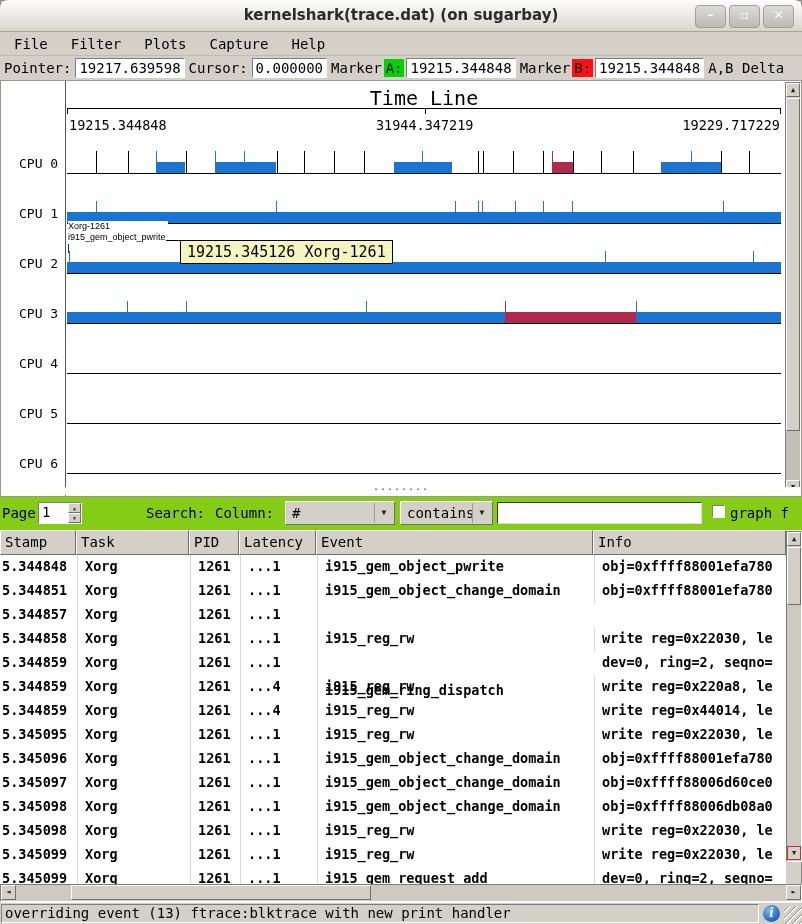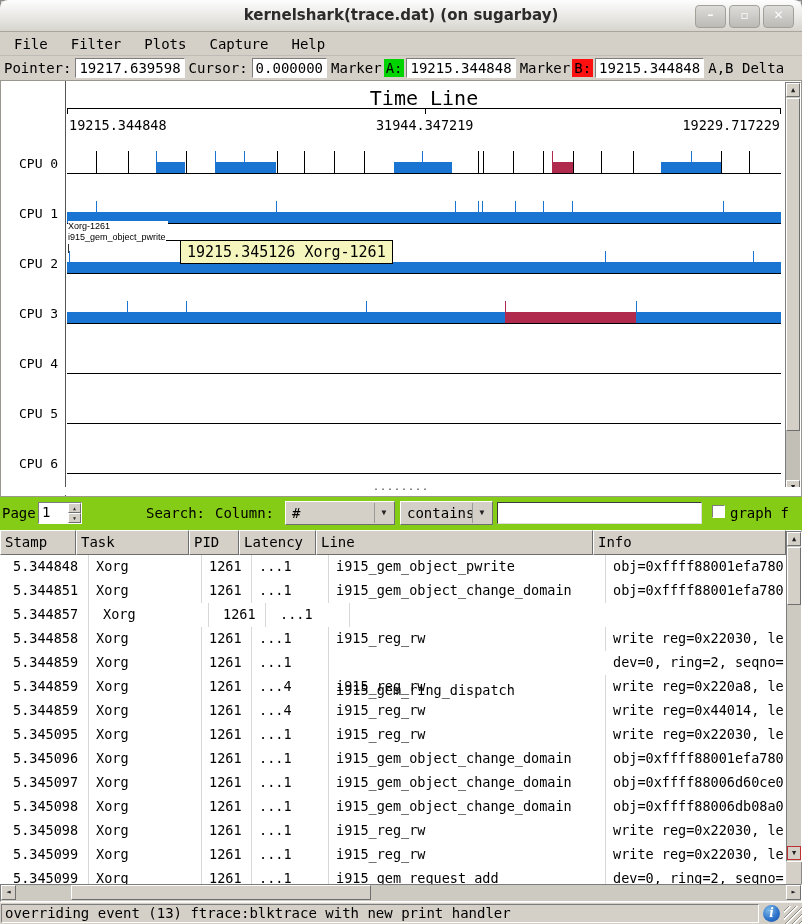--- a/index.html
+++ b/index.html
@@ -278,7 +278,7 @@
     <div class="th" style="width: 113px;">Task</div>
     <div class="th" style="width: 50px;">PID</div>
     <div class="th" style="width: 77px;">Latency</div>
-    <div class="th" style="width: 277px;">Line</div>
+    <div class="th" style="width: 277px;">Event</div>
     <div class="th" style="width: 193px;">Info</div>
     <div class="th" style="width: 16px;"></div>
   </div>

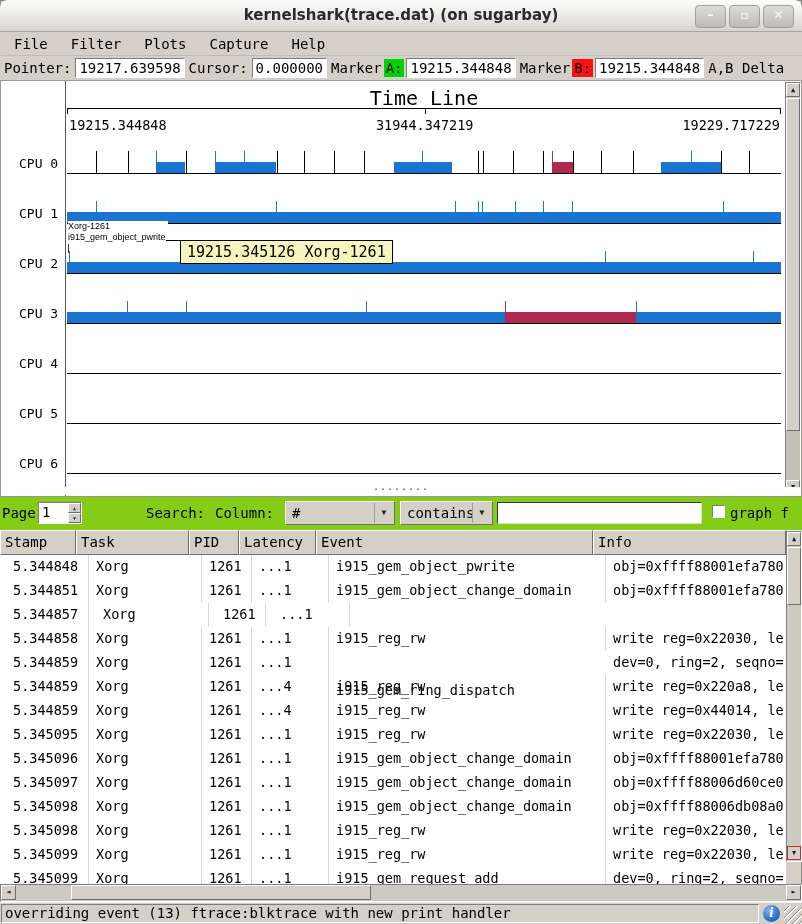--- a/index.html
+++ b/index.html
@@ -97,7 +97,7 @@
     overflow:hidden;white-space:nowrap;}
   #tbody{position:absolute;left:0;top:555px;width:786px;height:329px;background:#fff;
     overflow:hidden;}
-  .tr{position:absolute;left:16px;width:786px;height:24px;display:flex;}
+  .tr{position:absolute;left:5px;width:786px;height:24px;display:flex;font-weight:bold;}
   .td{height:24px;font-size:13.5px;line-height:23px;box-sizing:border-box;
     border-right:1px solid #d8d8d8;overflow:hidden;white-space:nowrap;padding-left:7px;}
   .td.c0{padding-left:0;margin-left:-3px;}

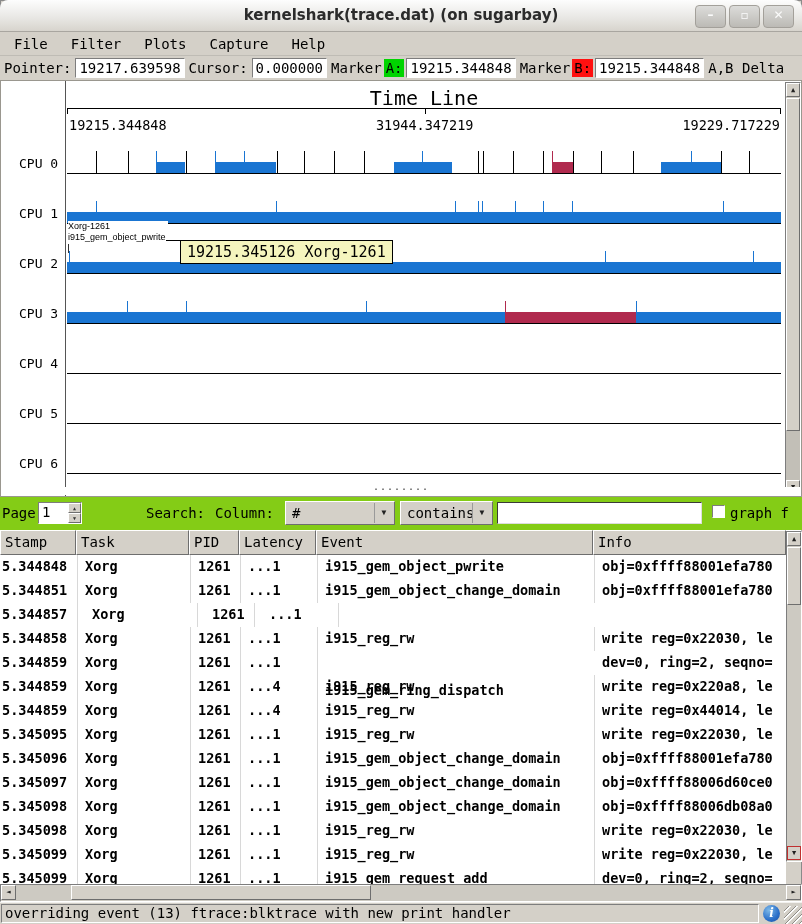--- a/index.html
+++ b/index.html
@@ -299,7 +299,7 @@
       <div class="td c4" style="width: 277px;">i915_gem_object_change_domain</div>
       <div class="td c5" style="width: 193px;">obj=0xffff88001efa780</div>
     </div>
-    <div class="tr" style="top: 48px; gap: 7px;">
+    <div class="tr" style="top: 48px;">
       <div class="td c0" style="width: 76px;">5.344857</div>
       <div class="td c1" style="width: 113px;">Xorg</div>
       <div class="td c2" style="width: 50px;">1261</div>

